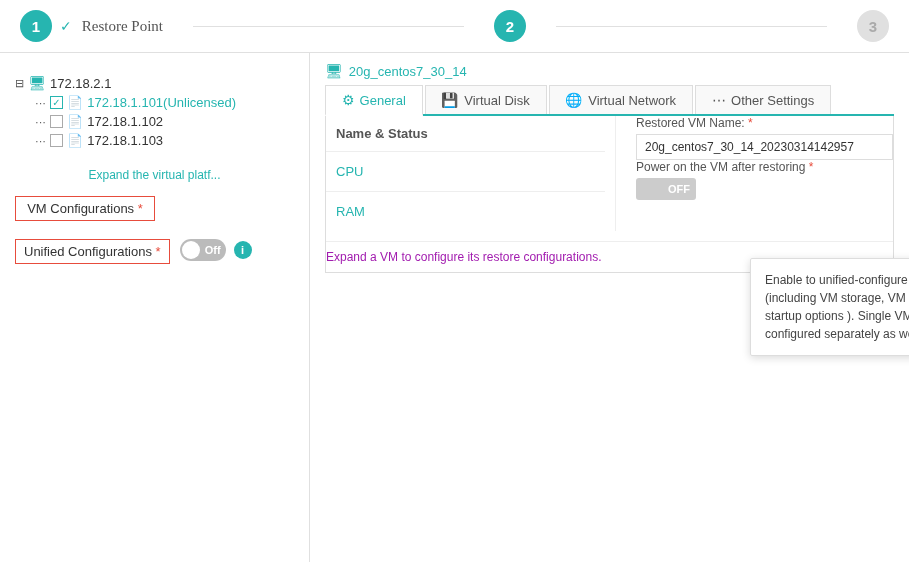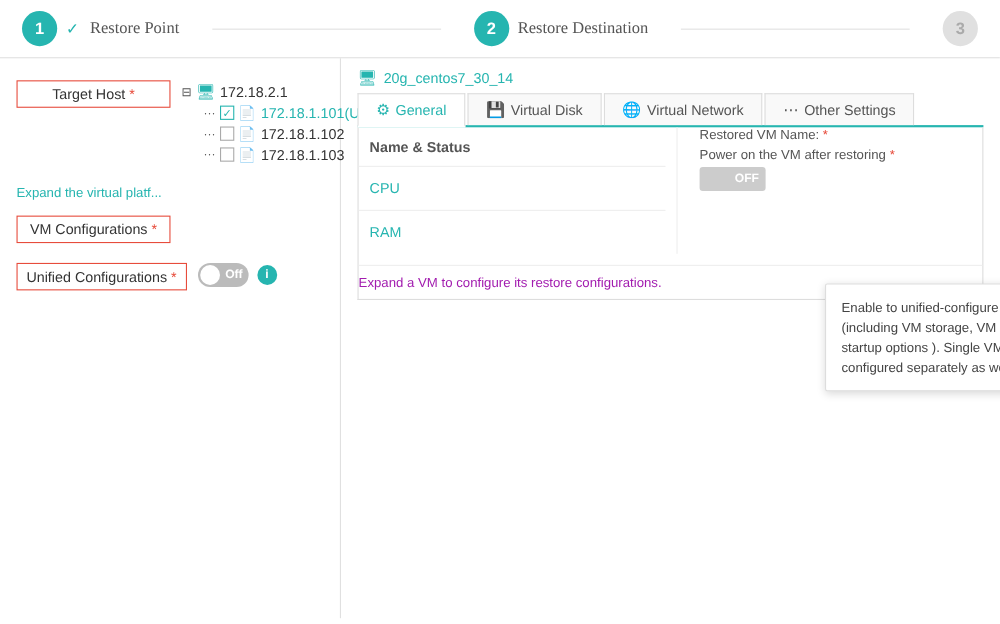--- a/index.html
+++ b/index.html
@@ -143,7 +143,6 @@
     <div class="step-circle active">
       <span>2</span>
     </div>
-    <span class="step-label">Restore Destination</span>
   </div>
   <div class="step-divider"></div>
   <div class="step">

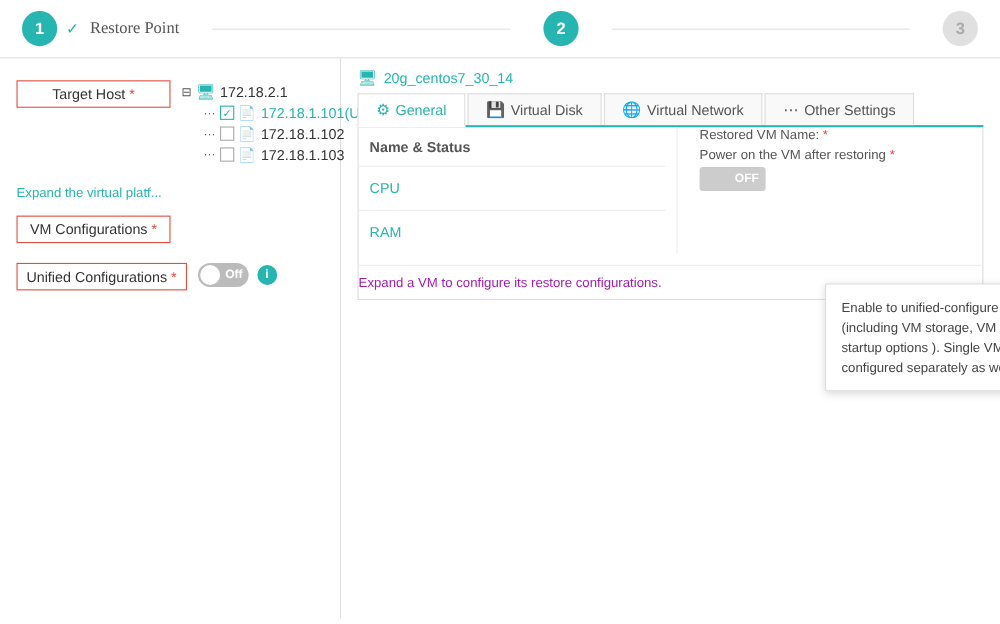--- a/index.html
+++ b/index.html
@@ -157,10 +157,6 @@
   <div class="left-panel">
 
     <div class="field-row">
-      <div class="field-label-box">
-        <span>Target Host</span>
-        <span class="required"> *</span>
-      </div>
 
       <div class="tree">
         <div class="tree-item">

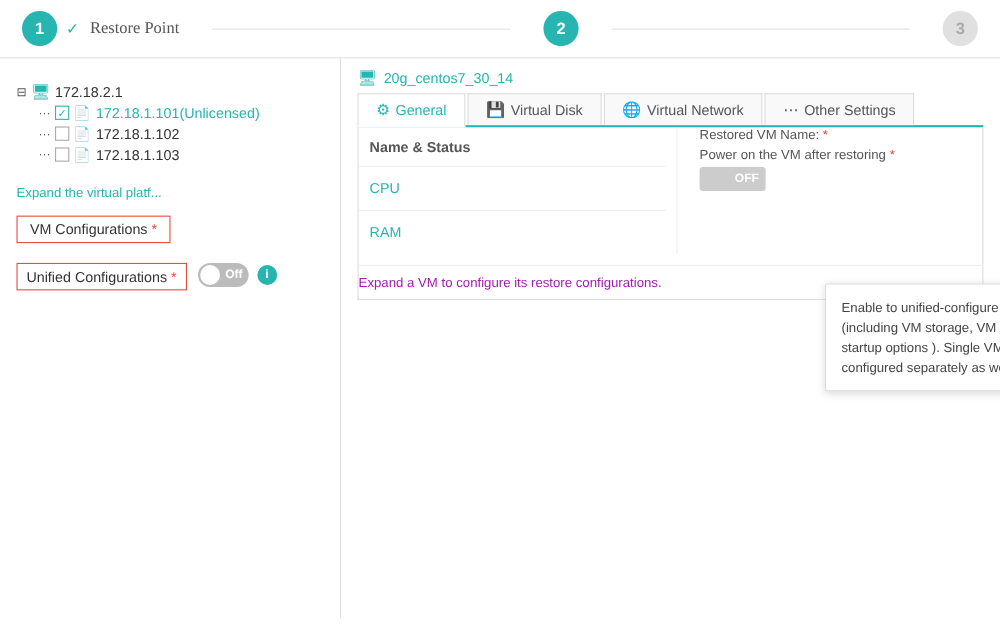--- a/index.html
+++ b/index.html
@@ -265,6 +265,7 @@
               <span>Restored VM Name:</span>
               <span class="required-star"> *</span>
             </div>
+            <input class="form-input" type="text" value="20g_centos7_30_14_20230314142957" style="">
           </div>
           <div class="form-row">
             <div class="form-label">

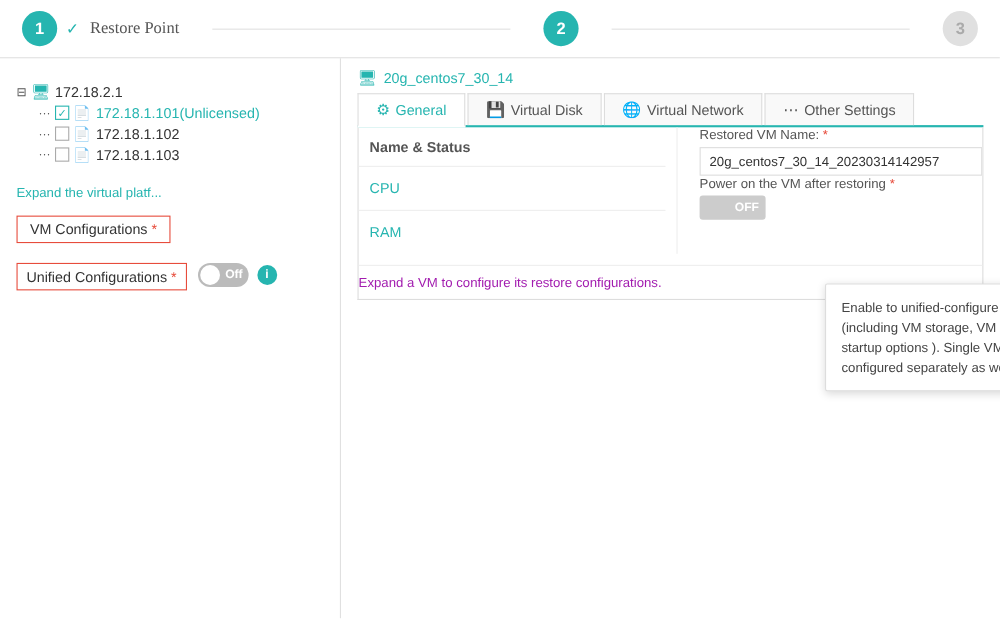--- a/index.html
+++ b/index.html
@@ -187,7 +187,7 @@
       </div>
     </div>
 
-    <div style="font-size:12px;color:#26b5b0;margin-bottom:14px;">
+    <div style="font-size:12px;color:#26b5b0;margin-bottom:14px;text-align:center;">
       <span>Expand the virtual platf...</span>
     </div>
 

